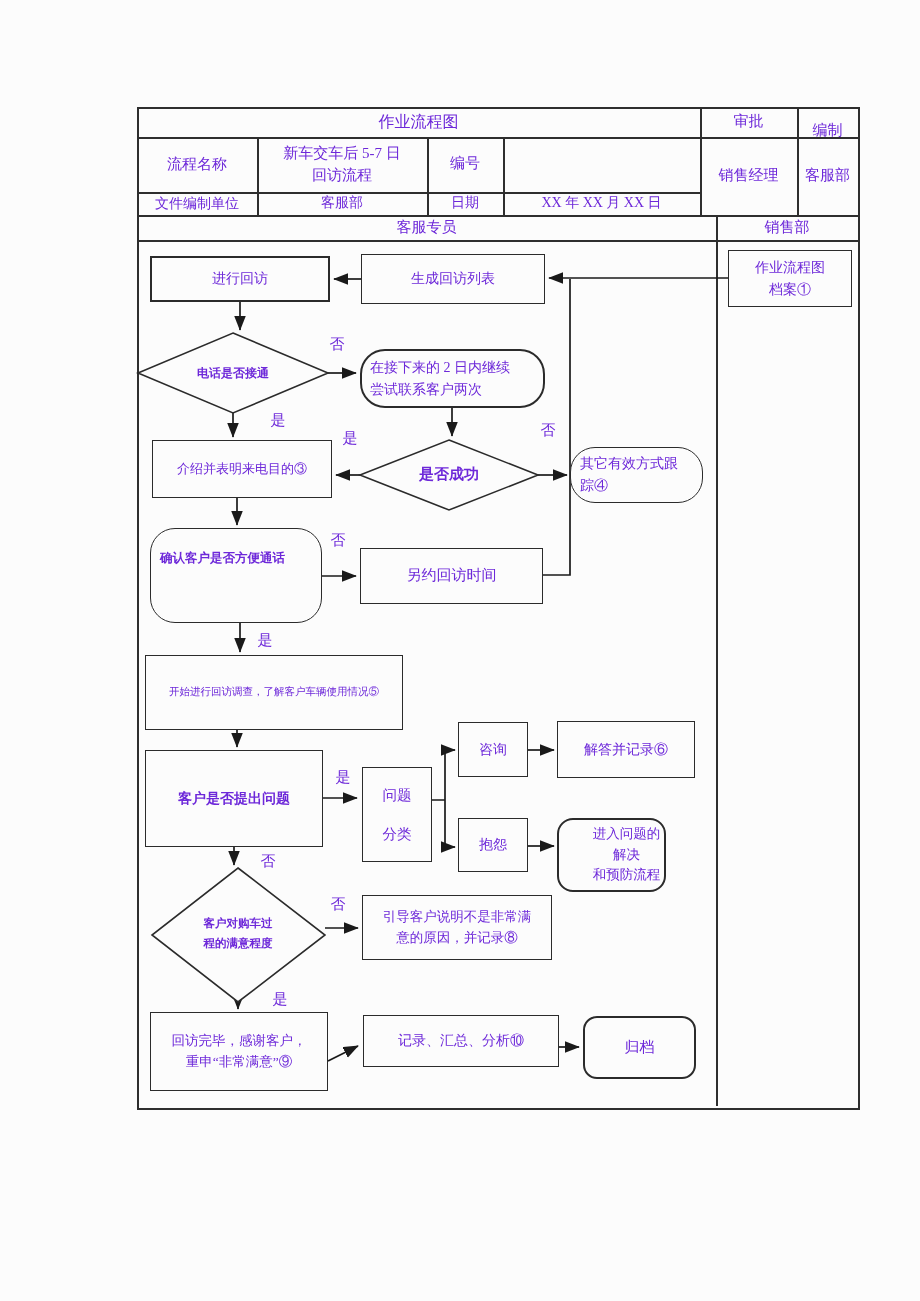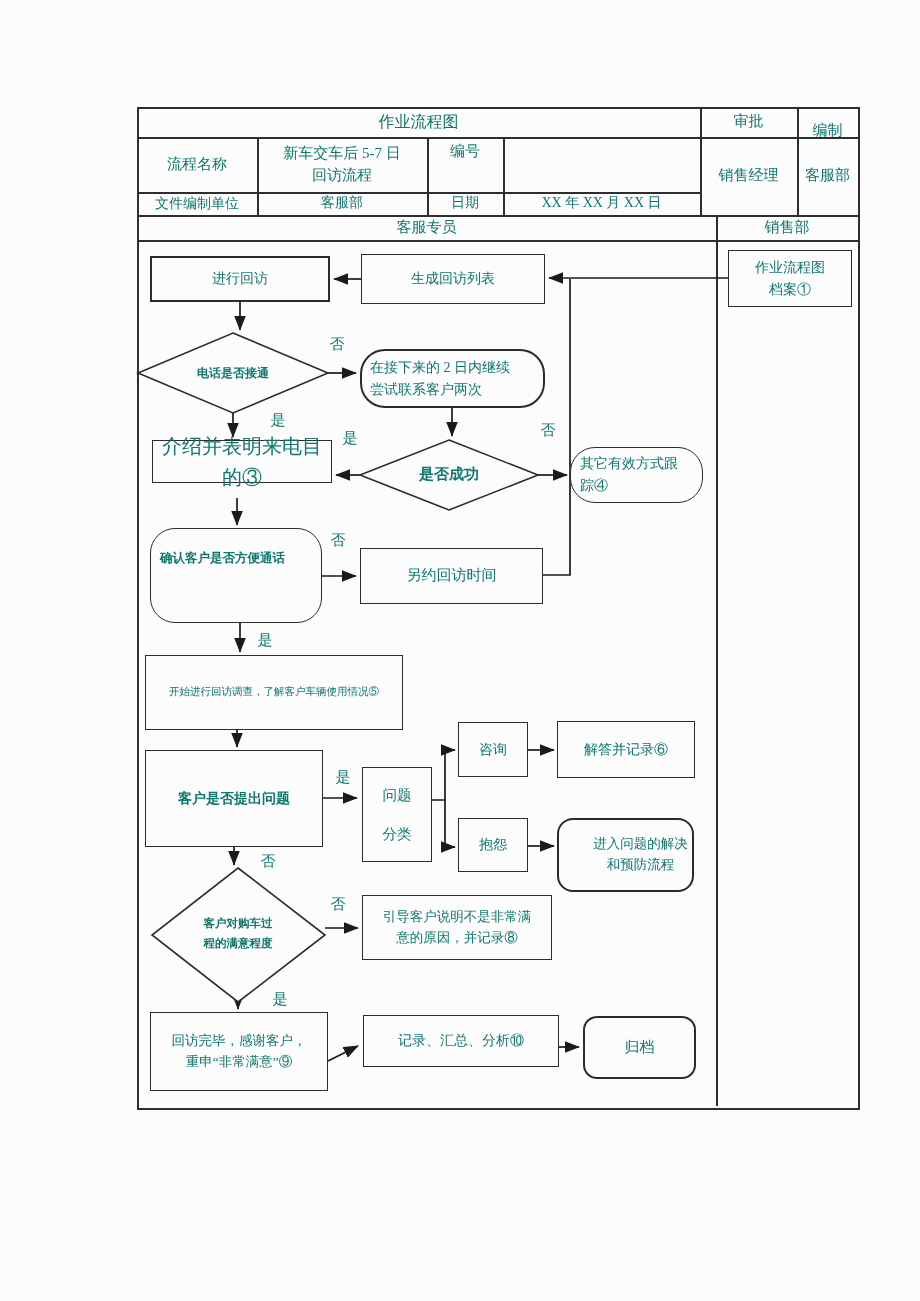--- a/index.html
+++ b/index.html
@@ -4,7 +4,7 @@
 <style>
   html,body{margin:0;padding:0;background:#ffffff;}
   .page{position:relative;width:920px;height:1301px;background:#fcfcfc;
-        font-family:"Liberation Serif","DejaVu Serif",serif;color:#0f766e;overflow:hidden;}
+        font-family:"Liberation Serif","DejaVu Serif",serif;color:#6d28d9;overflow:hidden;}
   .hline,.vline{position:absolute;background:#2e2e2e;}
   .hline{height:2px;}
   .vline{width:2px;}

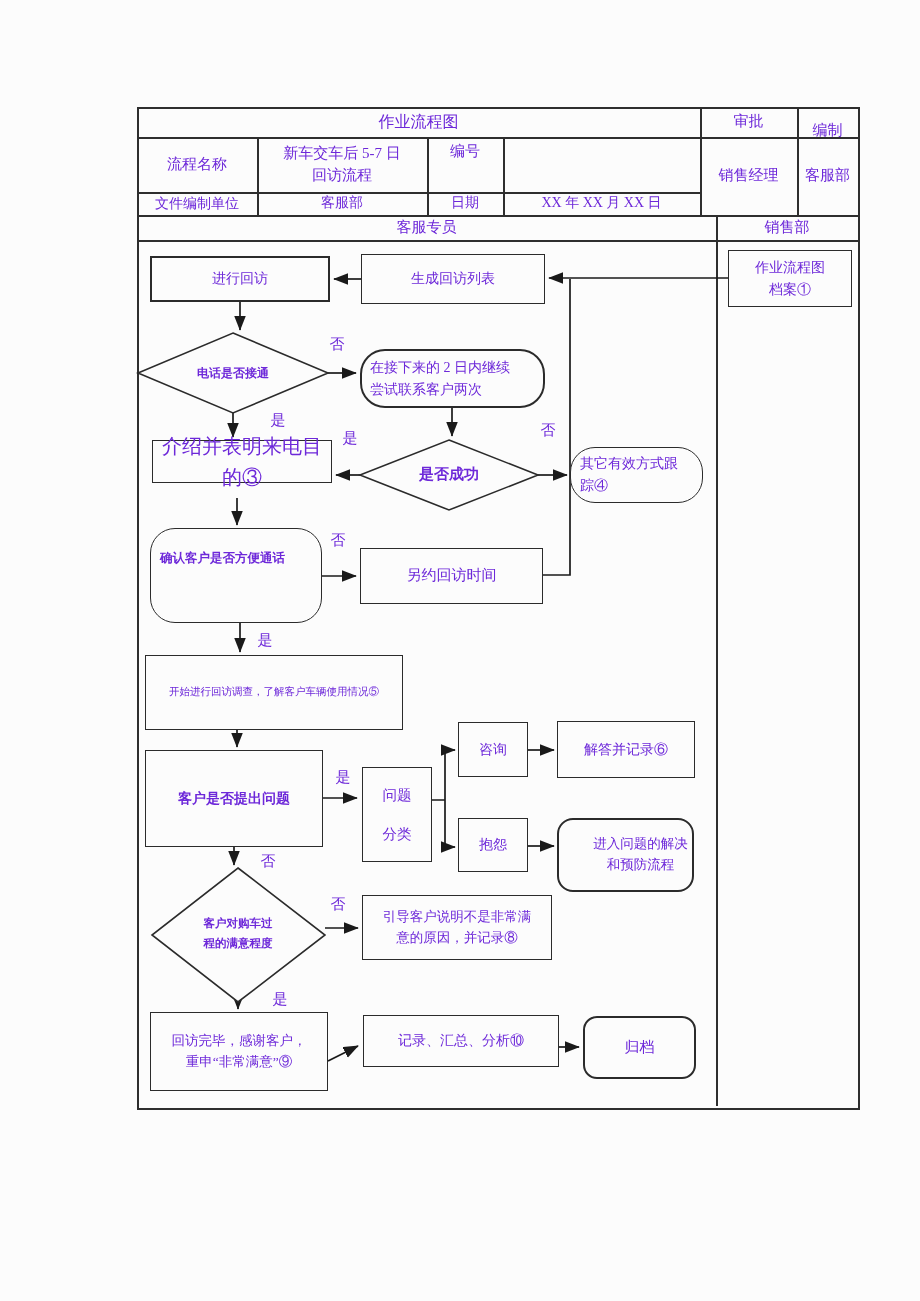--- a/index.html
+++ b/index.html
@@ -85,7 +85,7 @@
   <div class="cell" style="left:137px;top:137px;width:120px;height:55px;font-size:15px;">流程名称</div>
   <div class="cell" style="left:257px;top:137px;width:170px;height:55px;font-size:15px;">新车交车后 5-7 日
 回访流程</div>
-  <div class="cell" style="left:427px;top:137px;width:76px;height:55px;font-size:15px;align-items:flex-start;padding-top:4px;box-sizing:border-box;">编号</div>
+  <div class="cell" style="left:427px;top:137px;width:76px;height:55px;font-size:15px;align-items:flex-start;padding-top:16px;box-sizing:border-box;">编号</div>
   <div class="cell" style="left:700px;top:137px;width:97px;height:78px;font-size:15px;">销售经理</div>
   <div class="cell" style="left:797px;top:137px;width:61px;height:78px;font-size:15px;">客服部</div>
   <div class="cell" style="left:137px;top:192px;width:120px;height:25px;font-size:14px;">文件编制单位</div>

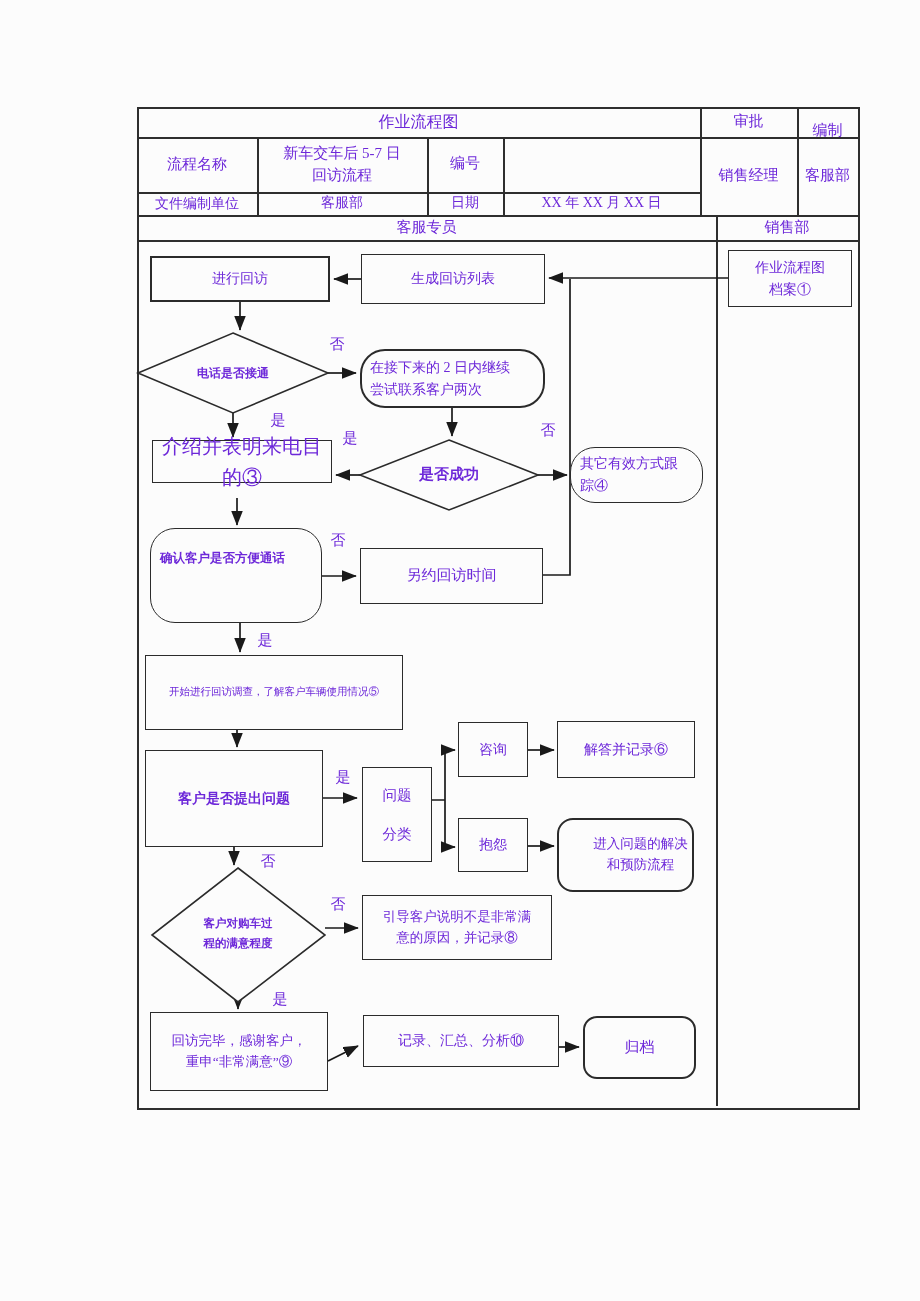--- a/index.html
+++ b/index.html
@@ -101,7 +101,7 @@
   <div class="node thick" style="left:150px;top:256px;width:180px;height:46px;font-size:14px;">进行回访</div>
   <div class="node thick leftal" style="left:360px;top:349px;width:185px;height:59px;font-size:14px;padding:4px 8px;">在接下来的 2 日内继续
 尝试联系客户两次</div>
-  <div class="node" style="left:152px;top:440px;width:180px;height:43px;font-size:20px;">介绍并表明来电目的③</div>
+  <div class="node" style="left:152px;top:440px;width:180px;height:58px;font-size:13px;">介绍并表明来电目的③</div>
   <div class="node leftal" style="left:570px;top:447px;width:133px;height:56px;font-size:14px;padding:4px 9px;">其它有效方式跟
 踪④</div>
   <div class="node bold leftal" style="left:150px;top:528px;width:172px;height:95px;font-size:12.5px;align-items:flex-start;padding:20px 9px;">确认客户是否方便通话</div>

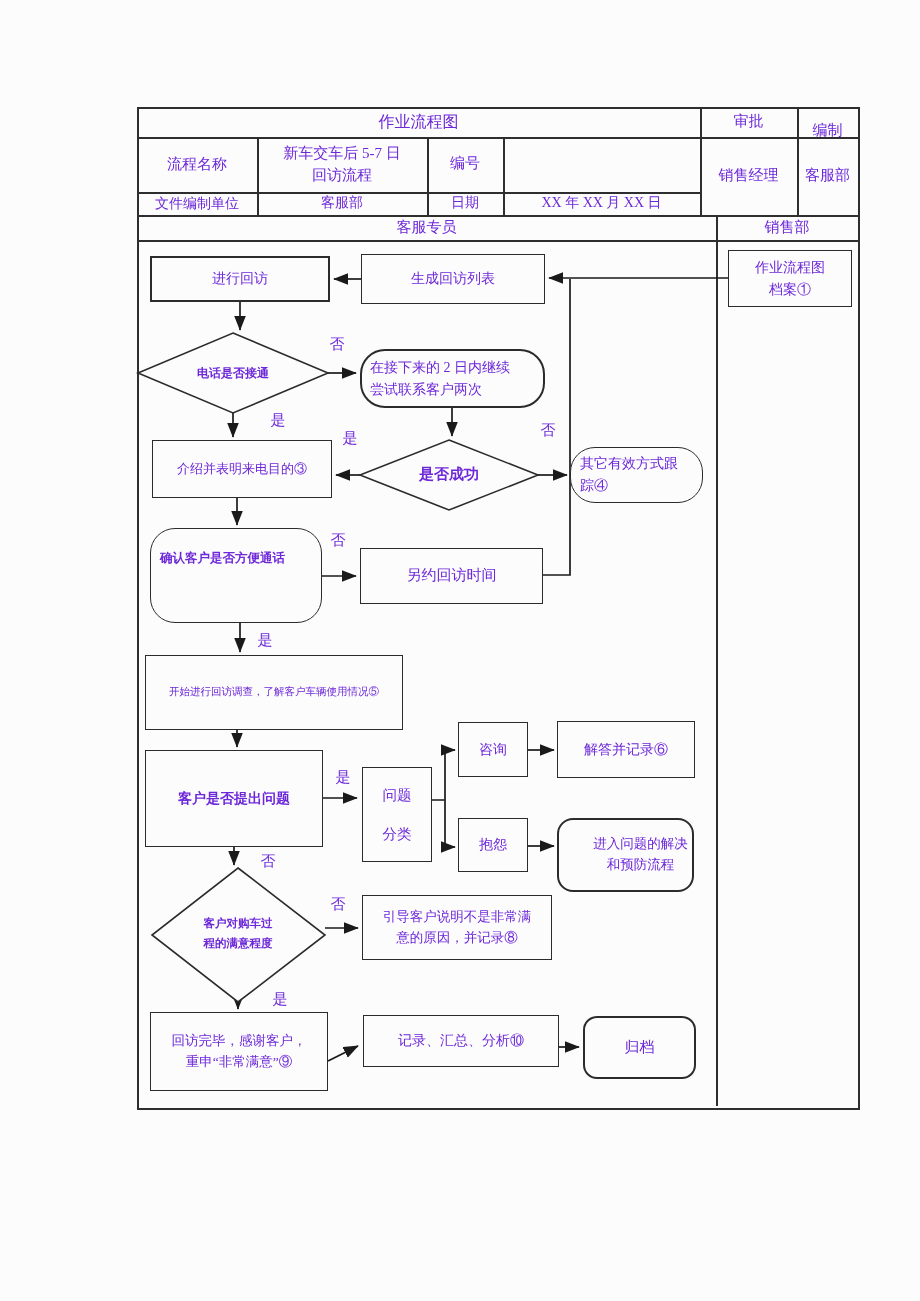--- a/index.html
+++ b/index.html
@@ -115,7 +115,7 @@
   <div class="node" style="left:458px;top:722px;width:70px;height:55px;font-size:14px;">咨询</div>
   <div class="node" style="left:557px;top:721px;width:138px;height:57px;font-size:14px;">解答并记录⑥</div>
   <div class="node" style="left:458px;top:818px;width:70px;height:54px;font-size:14px;">抱怨</div>
-  <div class="node thick round" style="left:557px;top:818px;width:137px;height:74px;font-size:13.5px;padding-left:30px;">进入问题的解决
+  <div class="node thick round" style="left:557px;top:818px;width:109px;height:74px;font-size:13.5px;padding-left:30px;">进入问题的解决
 和预防流程</div>
   <div class="node" style="left:362px;top:895px;width:190px;height:65px;font-size:13.5px;">引导客户说明不是非常满
 意的原因，并记录⑧</div>

